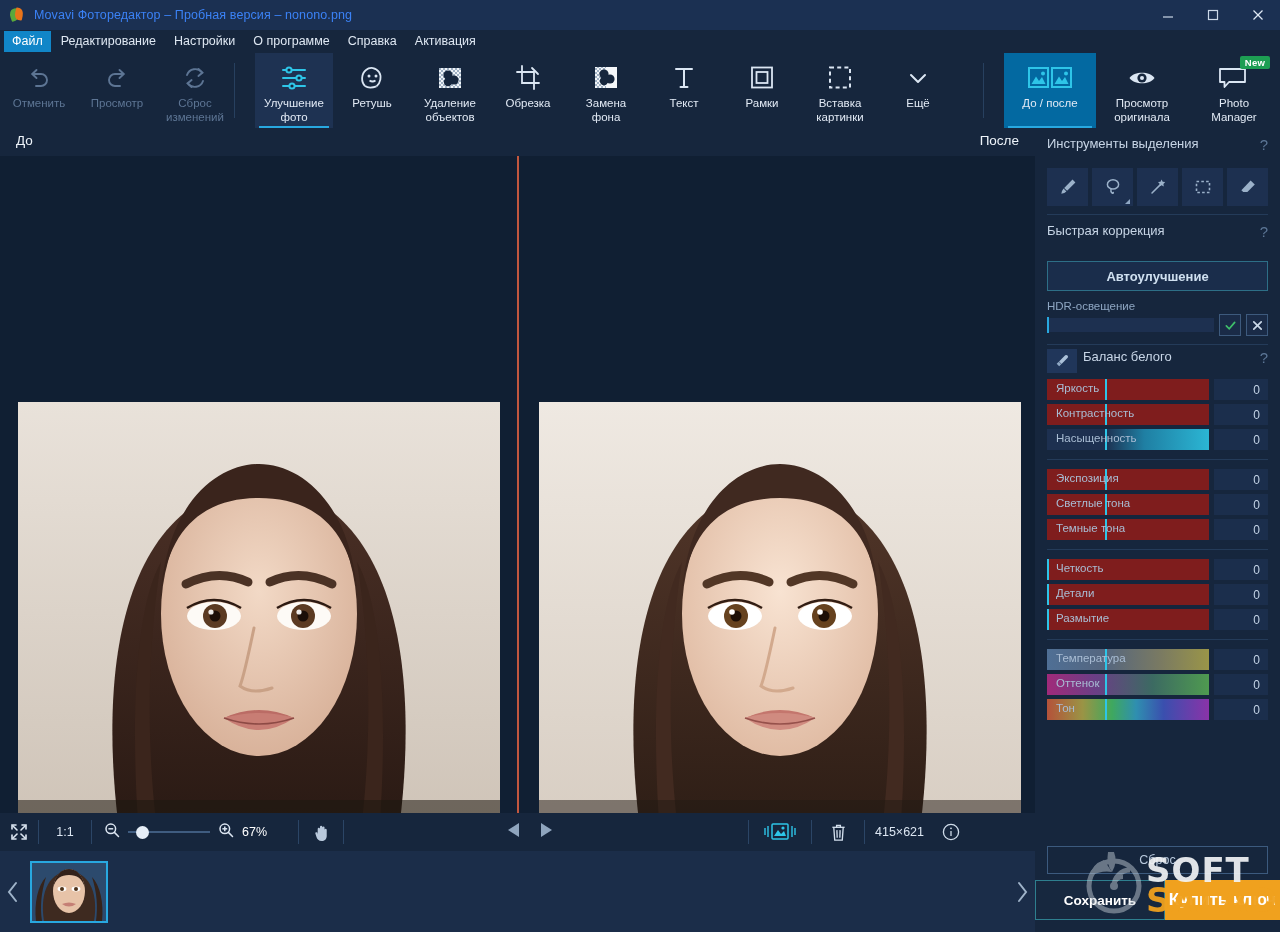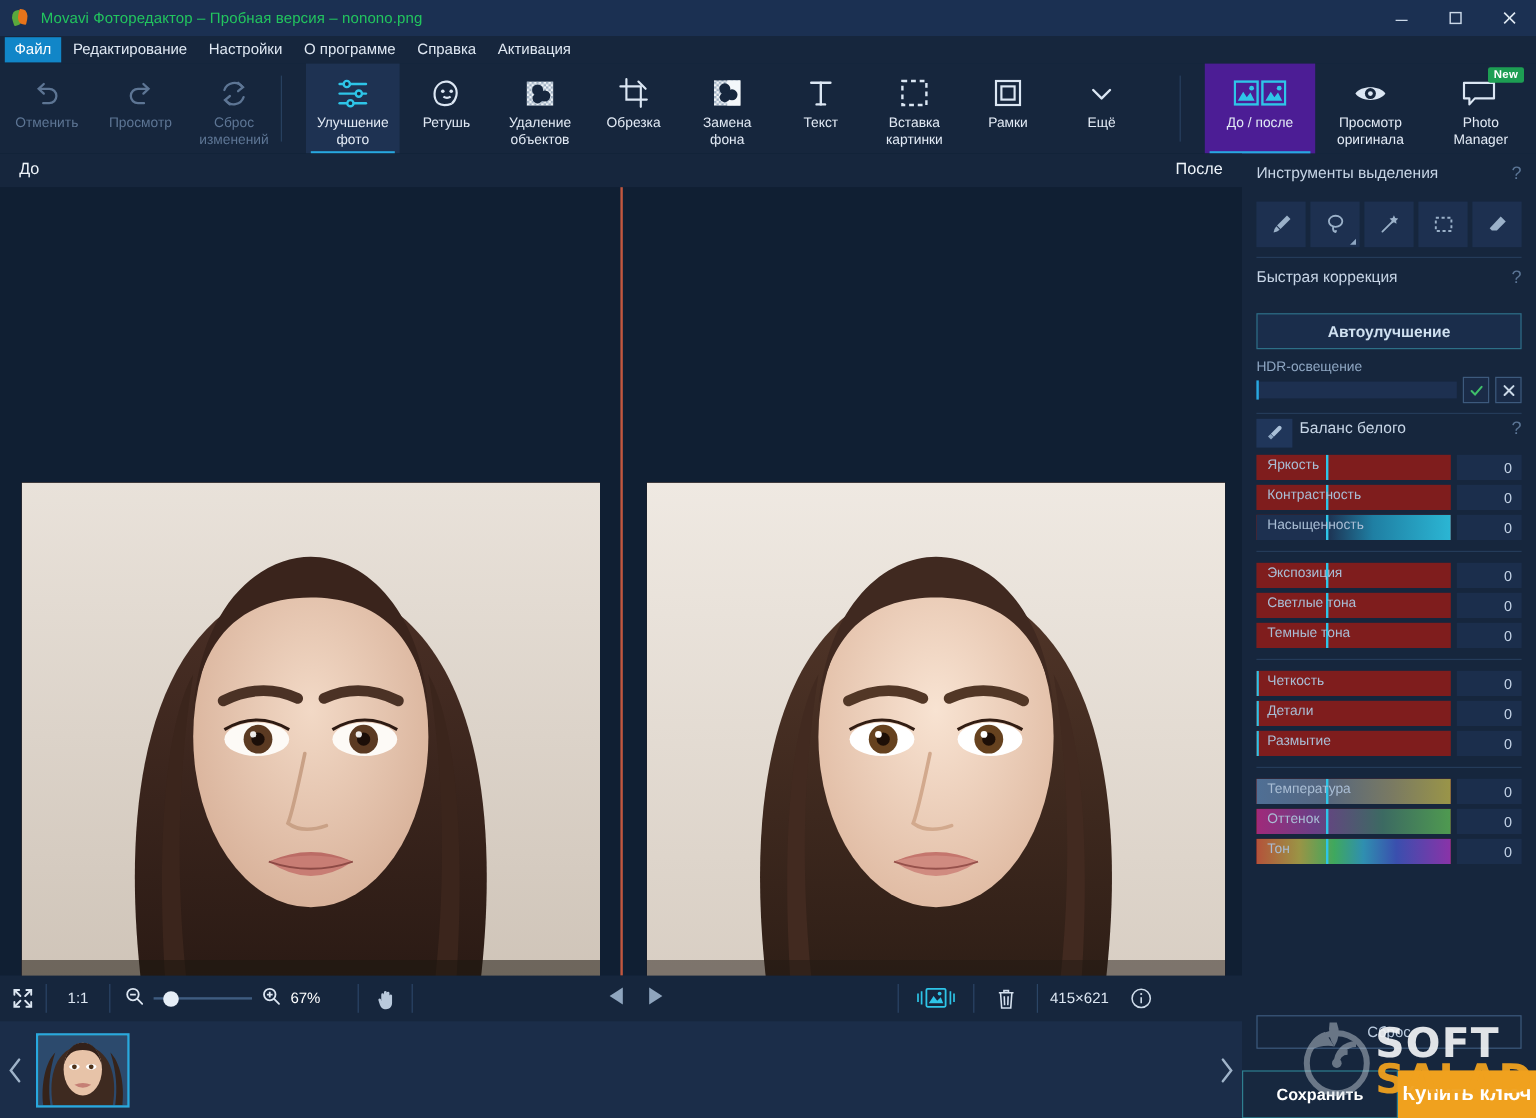--- a/index.html
+++ b/index.html
@@ -28,7 +28,7 @@
     background: #e8741a; border-radius: 10% 60% 10% 55%; transform: rotate(12deg);
   }
   .title-text {
-    margin-left: 9px; font-size: 12.5px; color: #22c55e; letter-spacing: .1px;
+    margin-left: 9px; font-size: 12.5px; color: #3b82f6; letter-spacing: .1px;
   }
   .wincontrols { margin-left: auto; display: flex; height: 30px; }
   .wc {

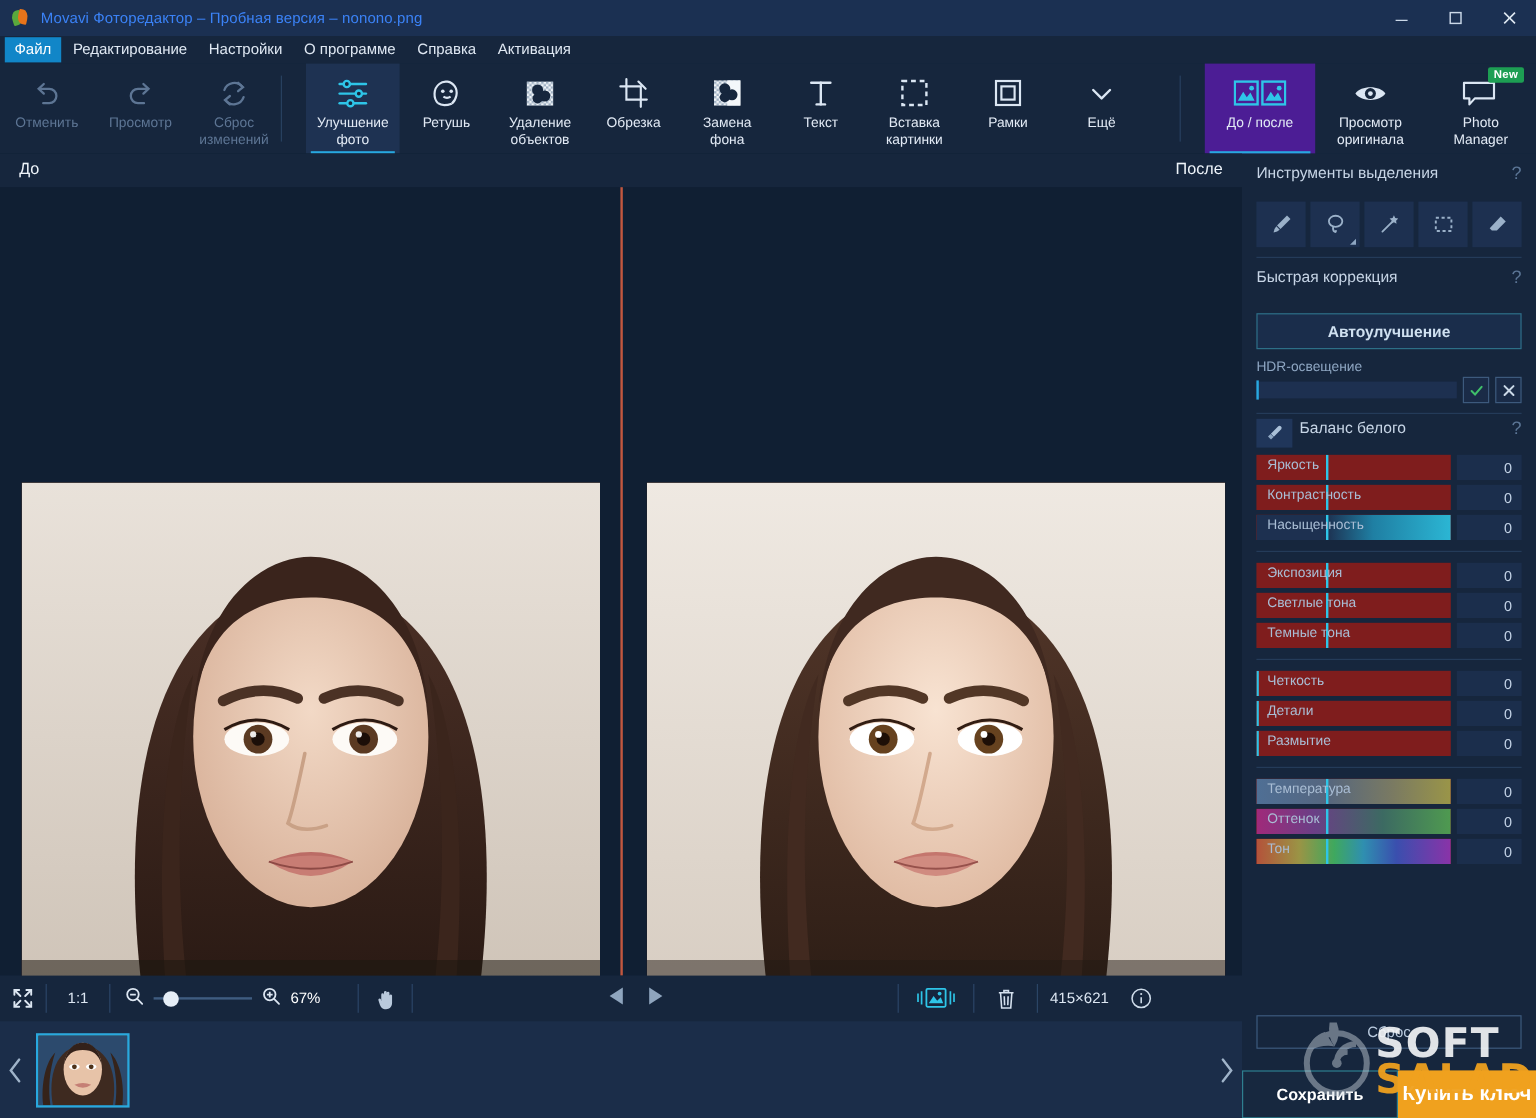--- a/index.html
+++ b/index.html
@@ -398,21 +398,21 @@
         </div>
         <div class="tb-btn">
           <div class="ico">
-            <svg width="30" height="28" viewBox="0 0 30 28">
-              <rect x="5" y="3.5" width="20" height="20" fill="none" stroke="#dbe6f3" stroke-width="2" stroke-dasharray="4 3.2"></rect>
-            </svg>
-          </div>
-          <div class="lbl">Вставка
-картинки</div>
-        </div>
-        <div class="tb-btn">
-          <div class="ico">
             <svg width="30" height="28" viewBox="0 0 30 28" stroke="#dbe6f3" stroke-width="1.8" fill="none">
               <rect x="5" y="3.5" width="20" height="20"></rect>
               <rect x="9.5" y="8" width="11" height="11"></rect>
             </svg>
           </div>
           <div class="lbl">Рамки</div>
+        </div>
+        <div class="tb-btn">
+          <div class="ico">
+            <svg width="30" height="28" viewBox="0 0 30 28">
+              <rect x="5" y="3.5" width="20" height="20" fill="none" stroke="#dbe6f3" stroke-width="2" stroke-dasharray="4 3.2"></rect>
+            </svg>
+          </div>
+          <div class="lbl">Вставка
+картинки</div>
         </div>
         <div class="tb-btn">
           <div class="ico">

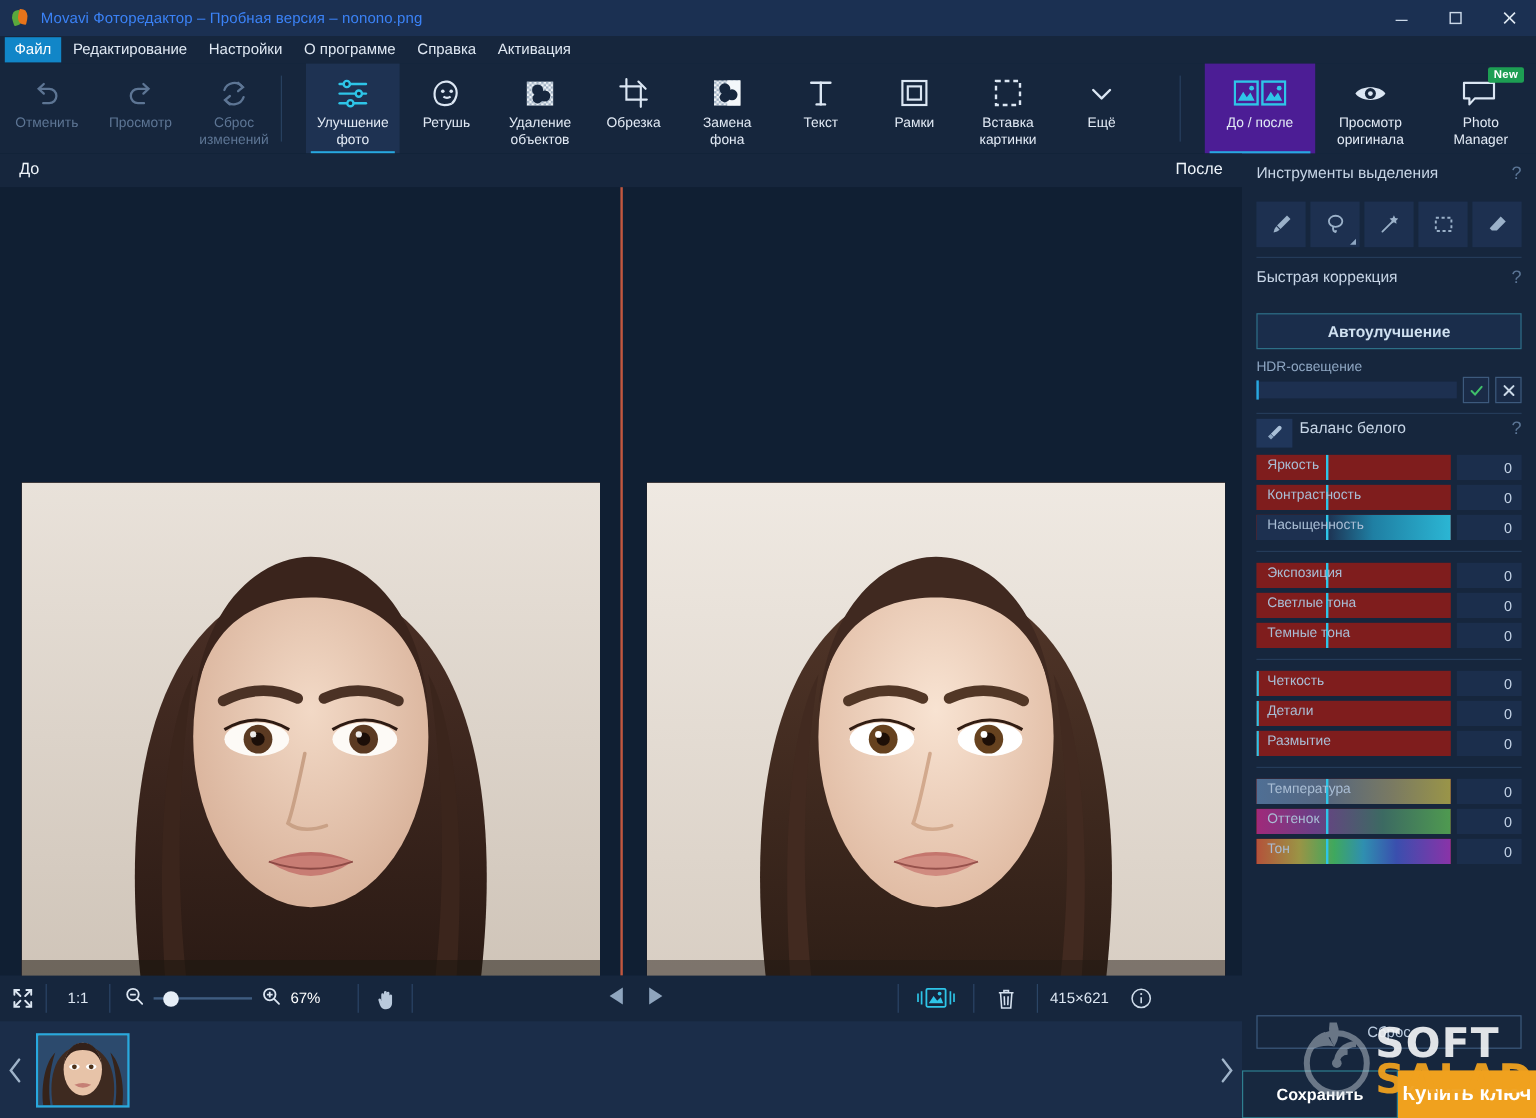--- a/index.html
+++ b/index.html
@@ -74,7 +74,7 @@
   .tb-sep { width: 1px; background: #27405f; margin: 10px 0; }
   .tb-right { margin-left: auto; display: flex; align-items: stretch; }
   .tb-right .tb-btn { width: 92px; }
-  .tb-btn.selectedbg { background: #4c1d95; }
+  .tb-btn.selectedbg { background: #0369a1; }
   .newbadge {
     position: absolute; right: 10px; top: 3px; background: #1d9e53; color: #fff;
     font-size: 9.5px; padding: 1px 5px; border-radius: 2px; font-weight: bold;

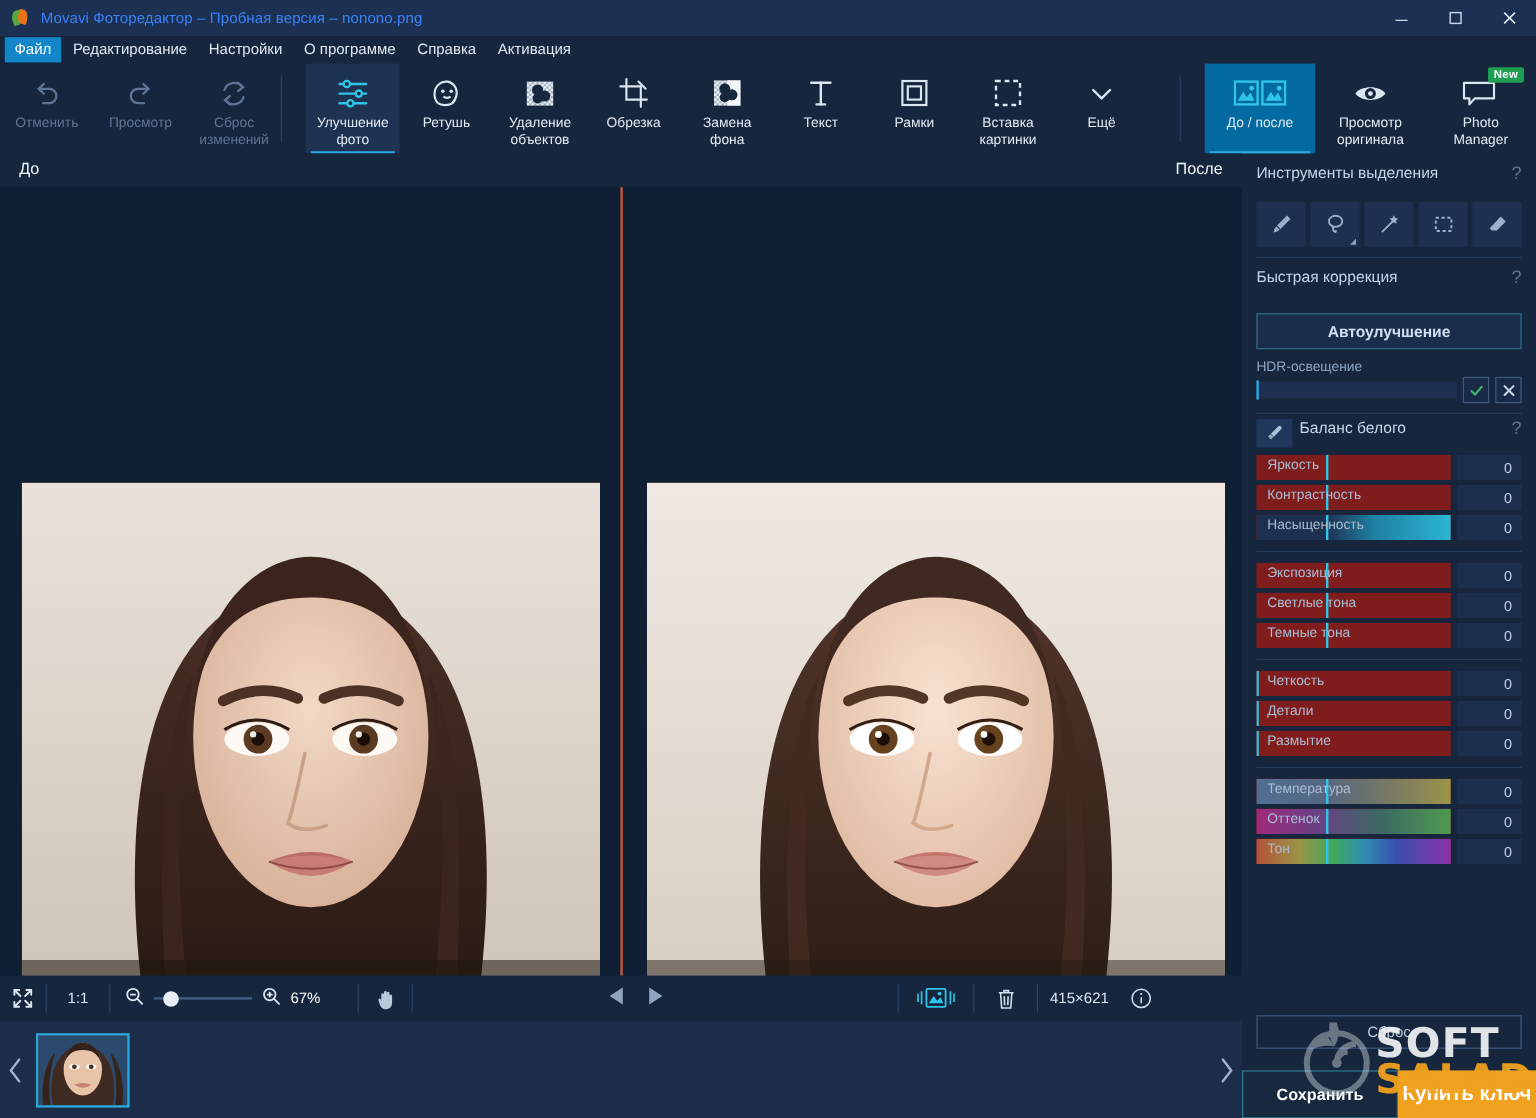--- a/index.html
+++ b/index.html
@@ -207,7 +207,7 @@
     justify-content: center; font-size: 12.5px; color: #b9cade; background: transparent;
   }
   .bottom-actions {
-    position: absolute; left: 0; bottom: 0; width: 245px; height: 40px; display: flex;
+    position: absolute; left: 0; bottom: 12px; width: 245px; height: 40px; display: flex;
   }
   .savebtn {
     width: 130px; height: 40px; border: 1px solid #2e7f8f; background: #17283f;

